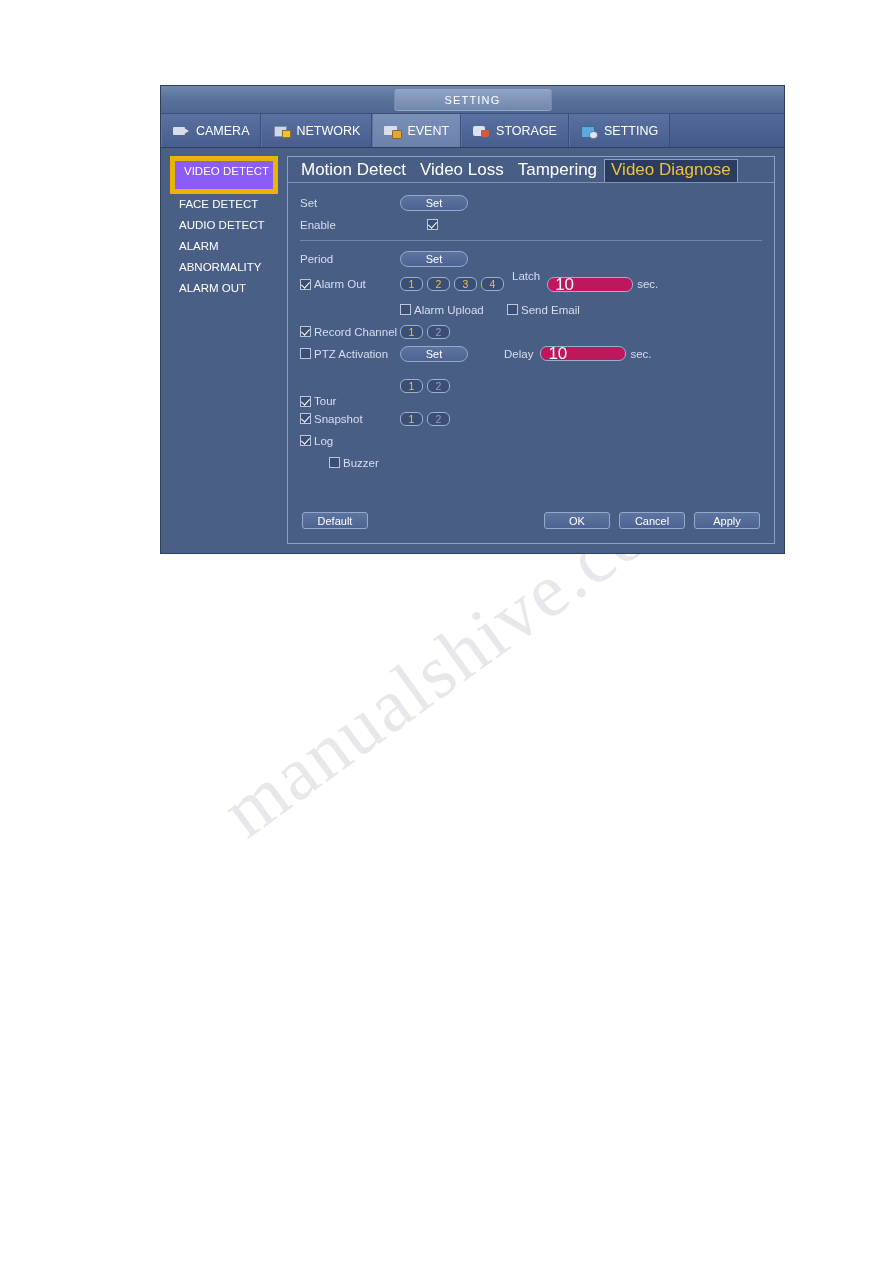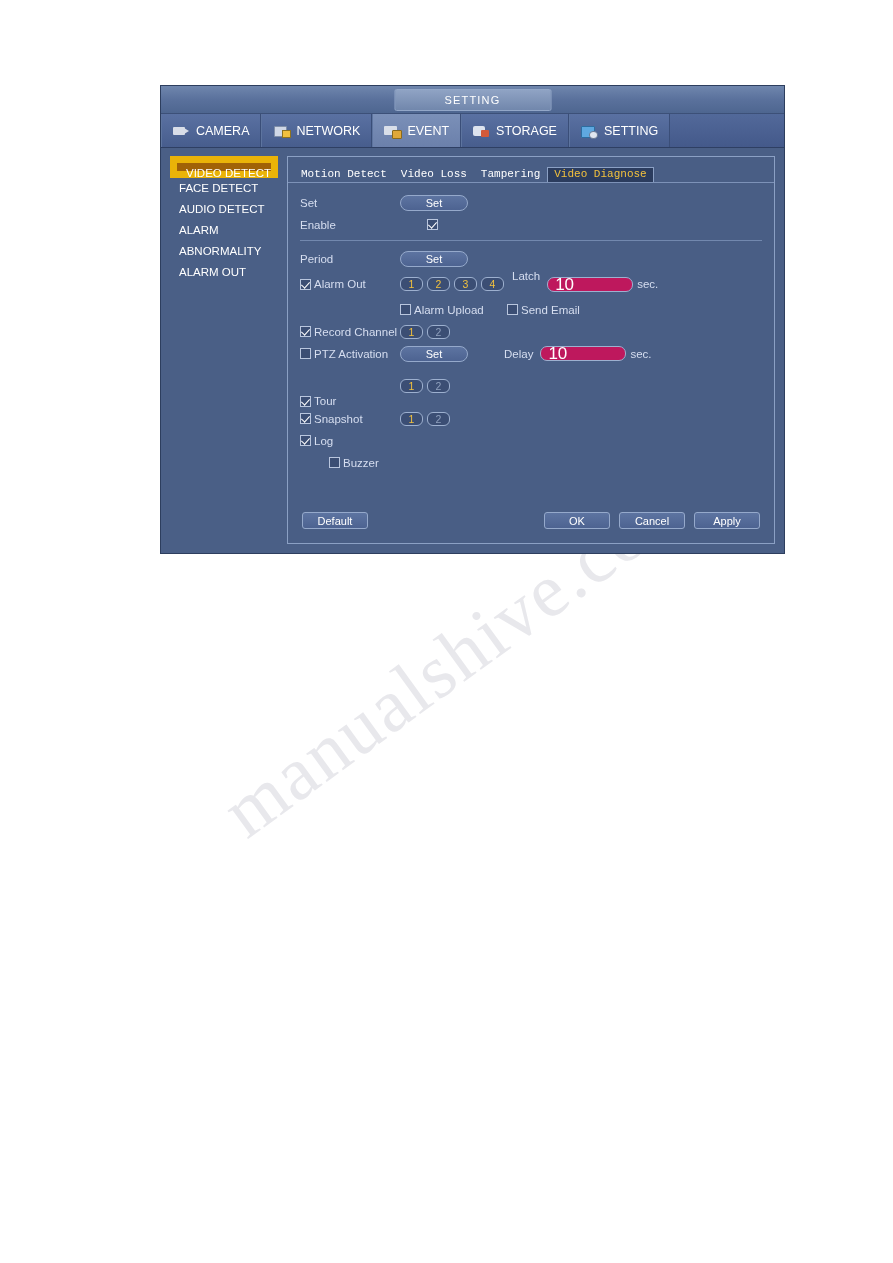--- a/index.html
+++ b/index.html
@@ -192,10 +192,10 @@
     white-space: nowrap;
   }
   .menuitem.active {
-    background: #a16207;
-    border: 7px solid #eab308;
-    box-sizing: border-box;
-    height: 22px;
+    background: #8b5cf6;
+    border: 5px solid #eab308;
+    box-sizing: border-box;
+    height: 38px;
     line-height: 20px;
   }
 

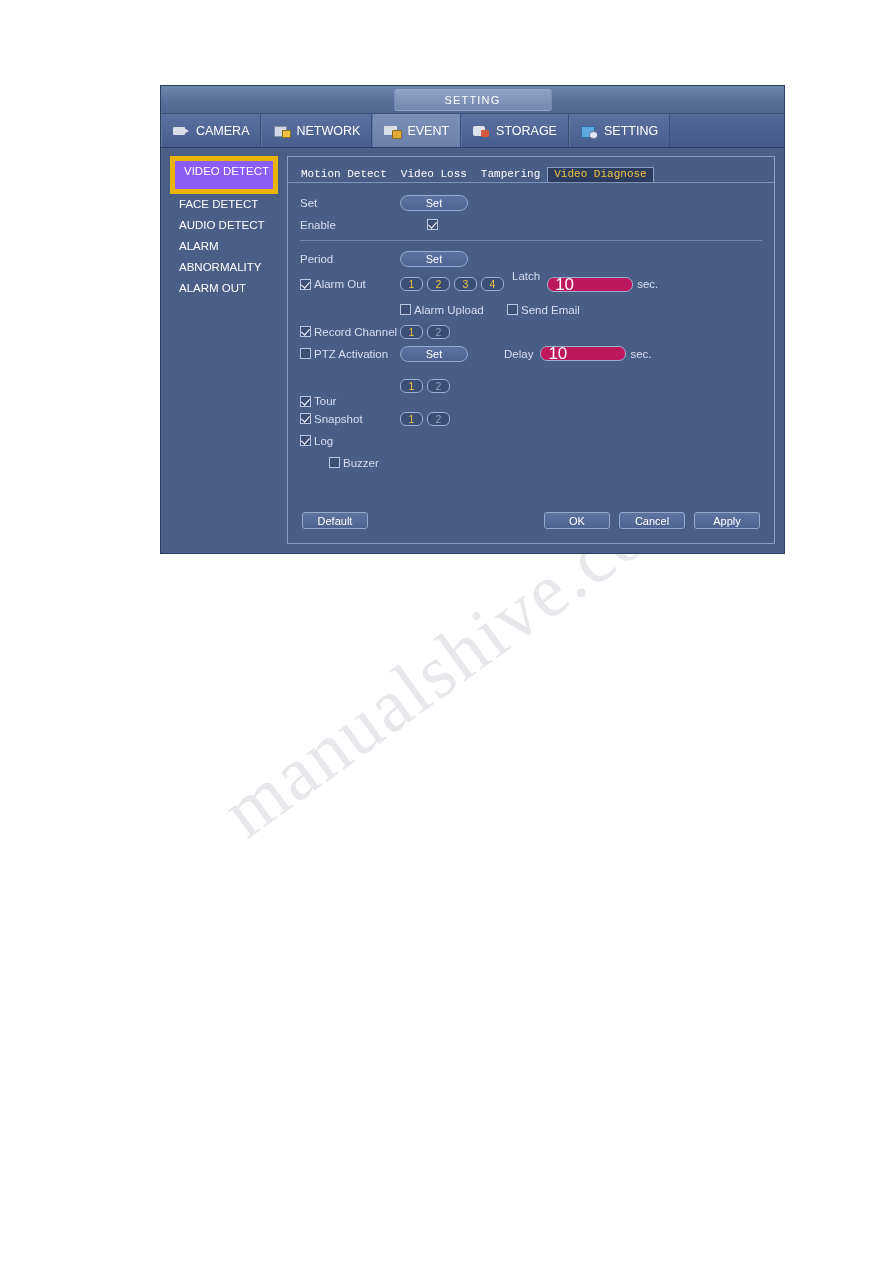--- a/index.html
+++ b/index.html
@@ -217,12 +217,11 @@
     position: relative;
   }
   .subtab {
-    font-size: 11px;
+    font-size: 17px;
     color: #ffffff;
     padding: 1px 7px 2px 7px;
     cursor: pointer;
     white-space: nowrap;
-    font-family: Liberation Mono, monospace;
   }
   .subtab.active {
     color: #f2c13d;

